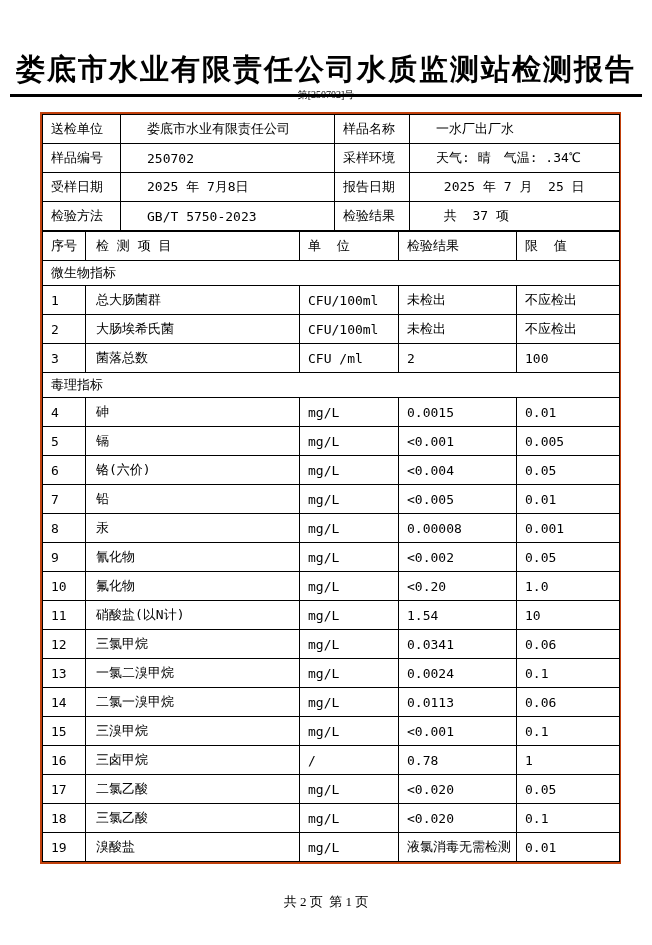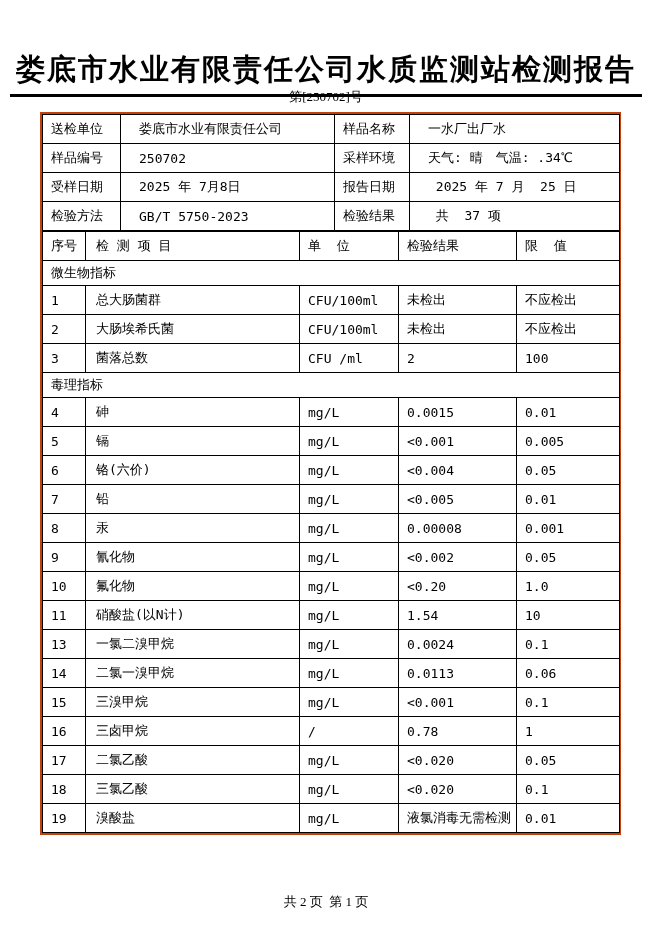--- a/index.html
+++ b/index.html
@@ -34,7 +34,7 @@
     left: 0;
     width: 100%;
     text-align: center;
-    font-size: 13px;
+    font-size: 10px;
     white-space: pre;
   }
   .table-frame {

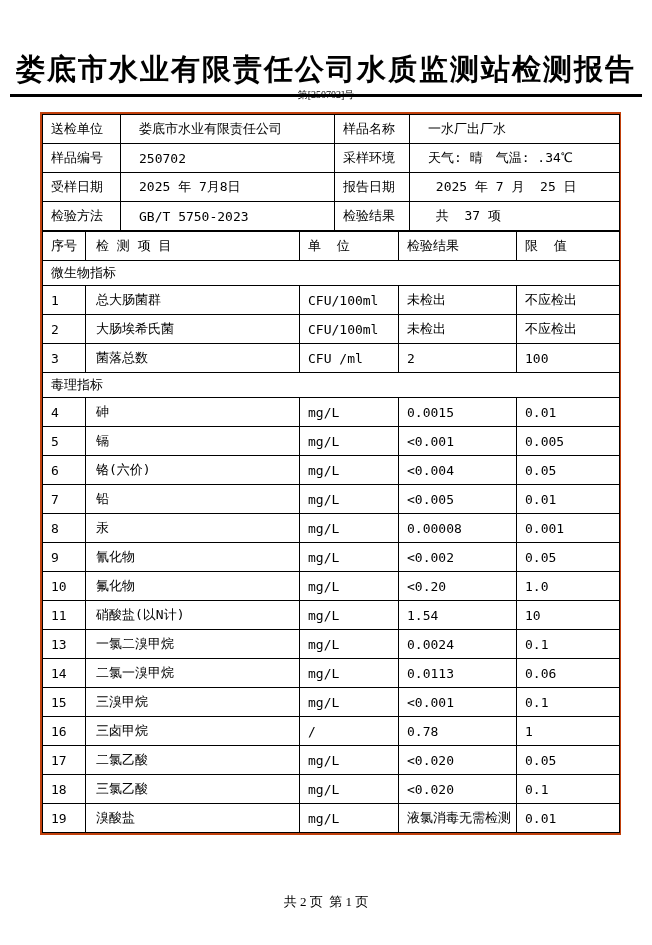--- a/index.html
+++ b/index.html
@@ -63,7 +63,7 @@
   .header-row       { height: 29px; }
   .section-row      { height: 25px; }
   .data-row         { height: 29px; }
-  .info-table td.val { padding-left: 18px; }
+  .info-table td.val { padding-left: 26px; }
   .results-table td.c-item { padding-left: 10px; }
   .footer {
     position: absolute;

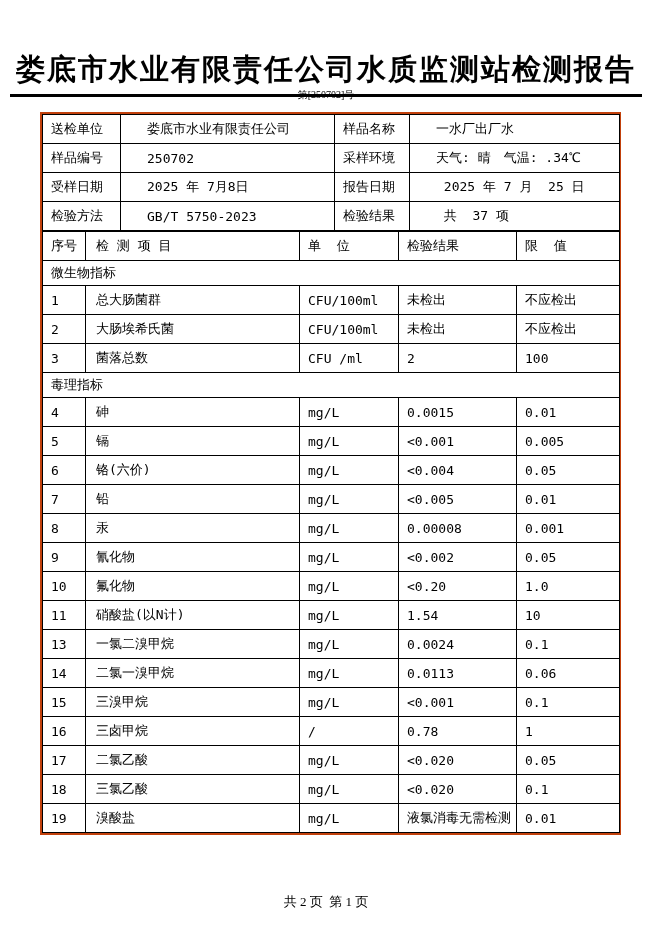--- a/index.html
+++ b/index.html
@@ -236,6 +236,13 @@
     <td class="c-limit">10</td>
   </tr>
 
+  <tr class="data-row">
+    <td class="c-no">12</td>
+    <td class="c-item">三氯甲烷</td>
+    <td class="c-unit">mg/L</td>
+    <td class="c-result">0.0341</td>
+    <td class="c-limit">0.06</td>
+  </tr>
 
   <tr class="data-row">
     <td class="c-no">13</td>

